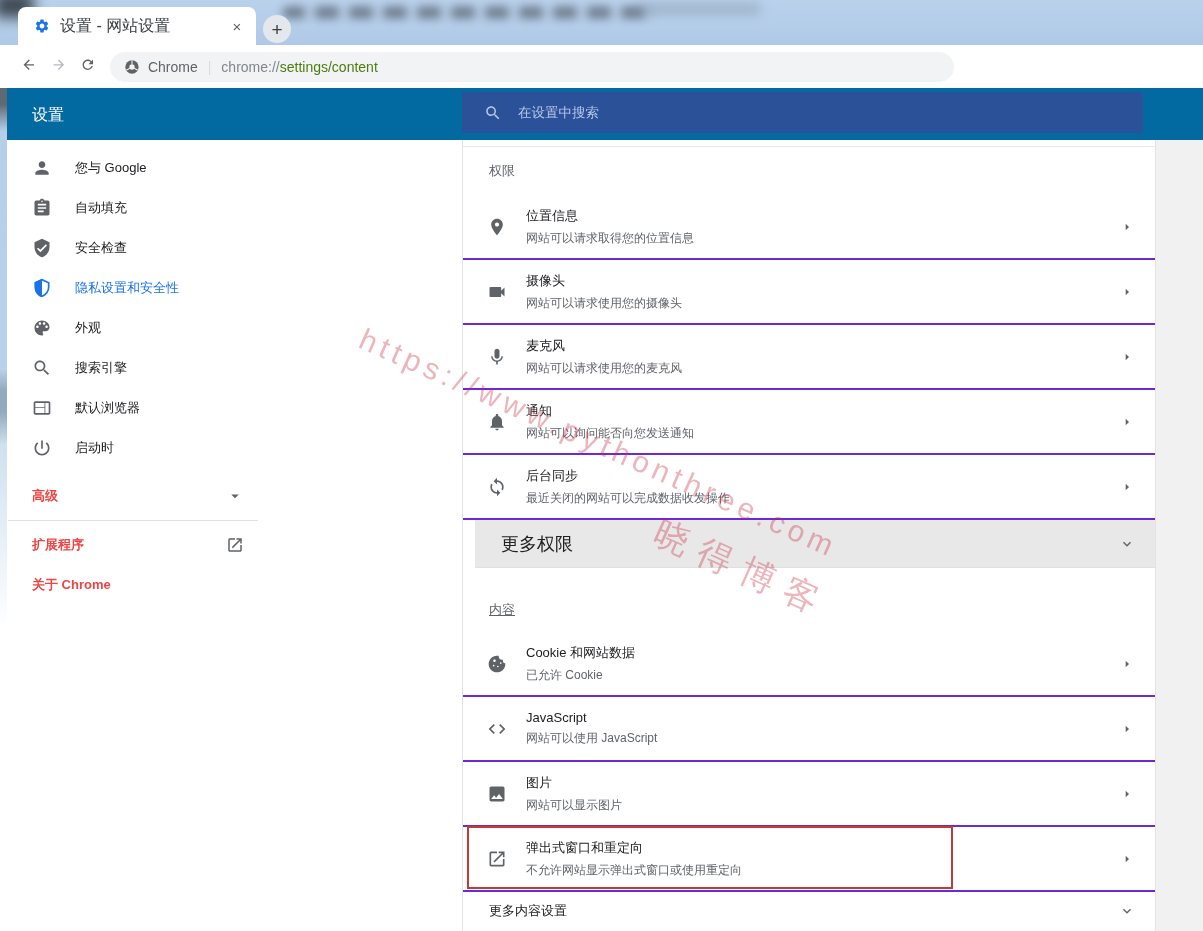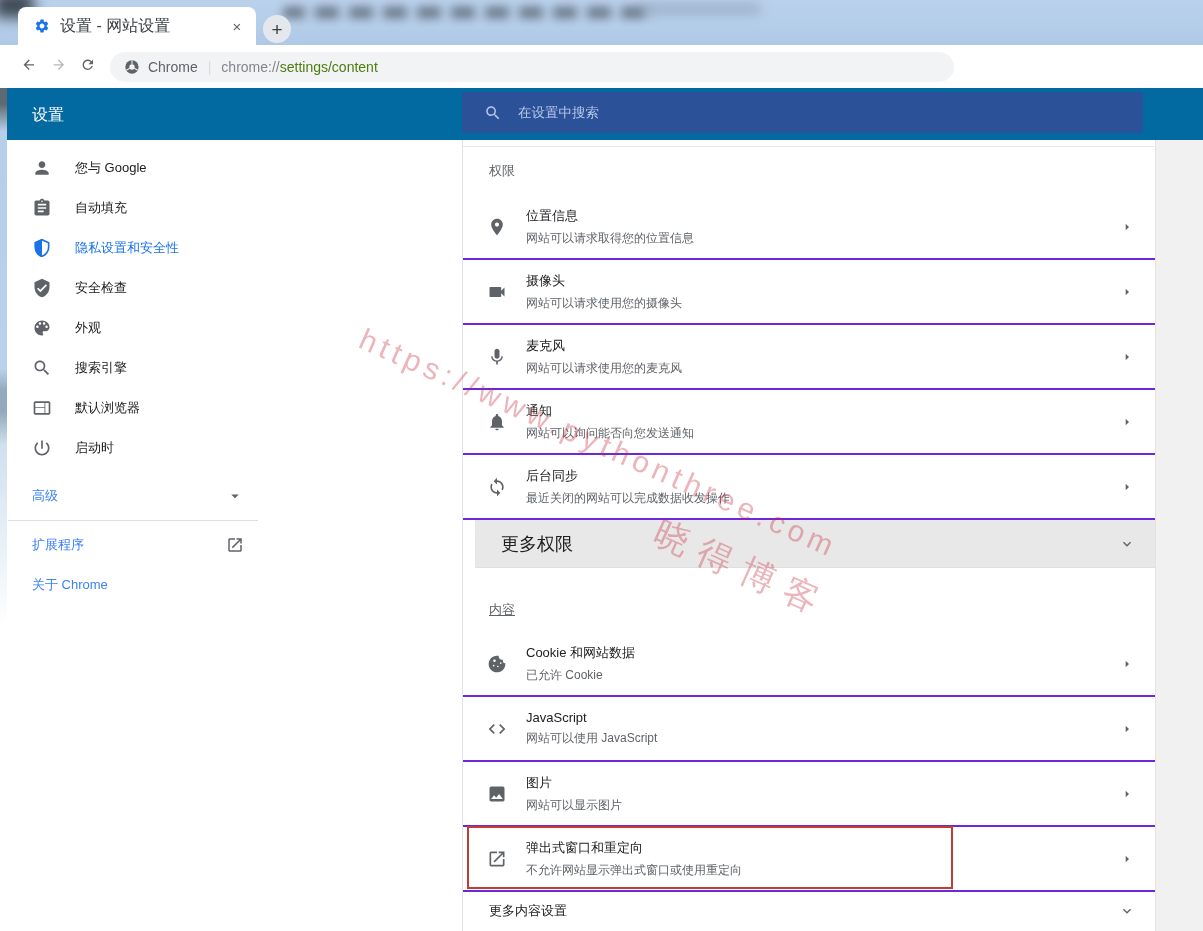--- a/index.html
+++ b/index.html
@@ -188,6 +188,14 @@
         </span>
       <span class="slabel">自动填充</span>
     </div>
+    <div class="side-item">
+      <span class="sicon">
+          <svg viewBox="0 0 24 24" fill="currentColor" fill-rule="evenodd">
+            <path d="M12 1L3 5v6c0 5.55 3.84 10.74 9 12 5.16-1.26 9-6.45 9-12V5l-9-4zm-2 16l-4-4 1.41-1.41L10 14.17l6.59-6.59L18 9l-8 8z"></path>
+          </svg>
+        </span>
+      <span class="slabel">安全检查</span>
+    </div>
     <div class="side-item active">
       <span class="sicon">
         <svg viewBox="0 0 24 24">
@@ -204,14 +212,6 @@
     </div>
     <div class="side-item">
       <span class="sicon">
-          <svg viewBox="0 0 24 24" fill="currentColor" fill-rule="evenodd">
-            <path d="M12 1L3 5v6c0 5.55 3.84 10.74 9 12 5.16-1.26 9-6.45 9-12V5l-9-4zm-2 16l-4-4 1.41-1.41L10 14.17l6.59-6.59L18 9l-8 8z"></path>
-          </svg>
-        </span>
-      <span class="slabel">安全检查</span>
-    </div>
-    <div class="side-item">
-      <span class="sicon">
           <svg viewBox="0 0 24 24" fill="currentColor">
             <path d="M12 3c-4.97 0-9 4.03-9 9s4.03 9 9 9c.83 0 1.5-.67 1.5-1.5 0-.39-.15-.74-.39-1.01-.23-.26-.38-.61-.38-.99 0-.83.67-1.5 1.5-1.5H16c2.76 0 5-2.24 5-5 0-4.42-4.03-8-9-8zm-5.5 9c-.83 0-1.5-.67-1.5-1.5S5.67 9 6.5 9 8 9.67 8 10.5 7.33 12 6.5 12zm3-4C8.67 8 8 7.33 8 6.5S8.67 5 9.5 5s1.5.67 1.5 1.5S10.33 8 9.5 8zm5 0c-.83 0-1.5-.67-1.5-1.5S13.67 5 14.5 5s1.5.67 1.5 1.5S15.33 8 14.5 8zm3 4c-.83 0-1.5-.67-1.5-1.5S16.67 9 17.5 9s1.5.67 1.5 1.5-.67 1.5-1.5 1.5z"></path>
           </svg>

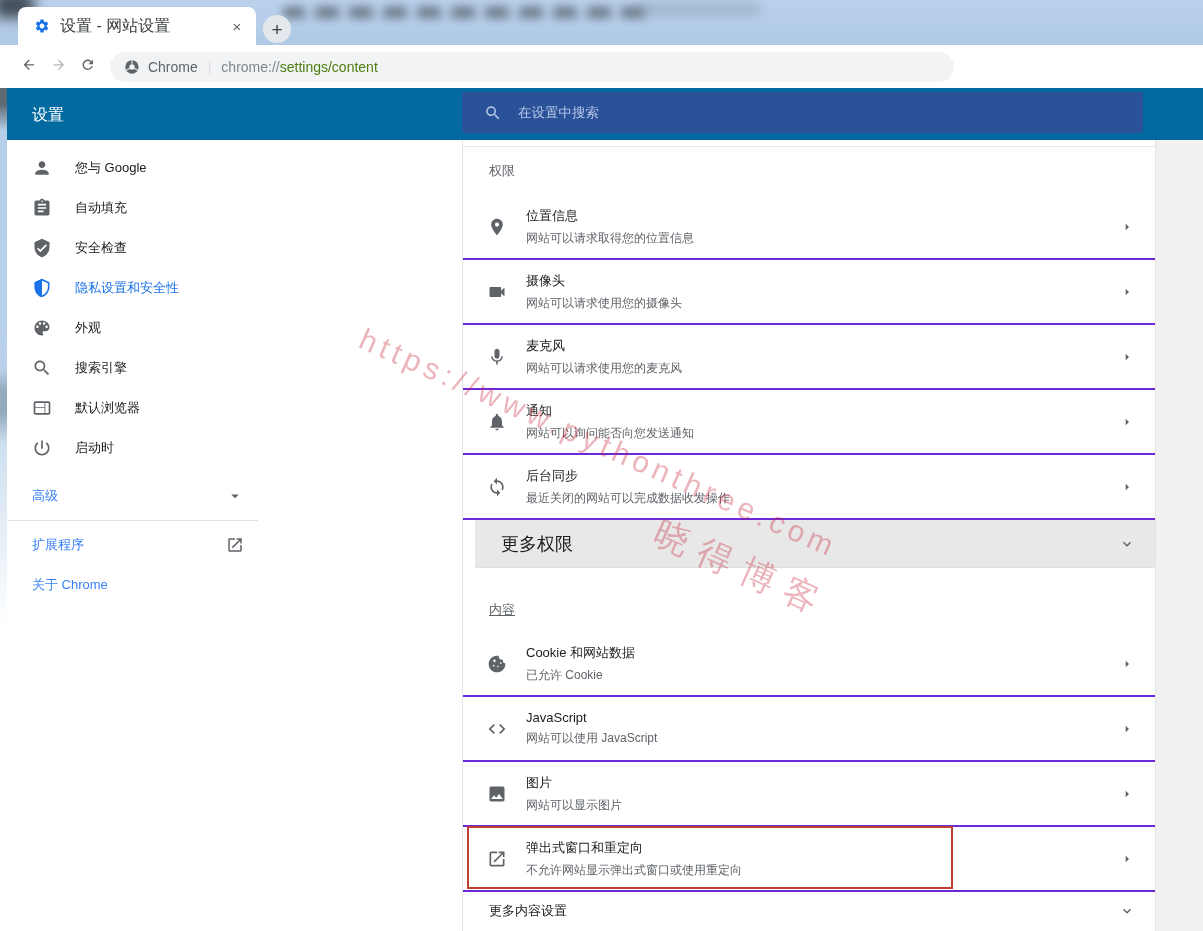--- a/index.html
+++ b/index.html
@@ -63,7 +63,7 @@
   .side-item.active .slabel { color:#1a73e8; }
   .side-row { height:40px; display:flex; align-items:center; justify-content:space-between;
     padding:0 14px 0 24px; }
-  .side-row .slabel2 { font-size:13px; font-weight:400; color:#3b82f6; }
+  .side-row .slabel2 { font-size:13px; font-weight:700; color:#ef4444; }
   .side-row .ricon16 { width:18px; height:18px; color:#5f6368; }
   .advanced { margin-top:8px; }
   .side-divider { border-top:1px solid #e0e0e0; margin:4px 0 4px 0; }

